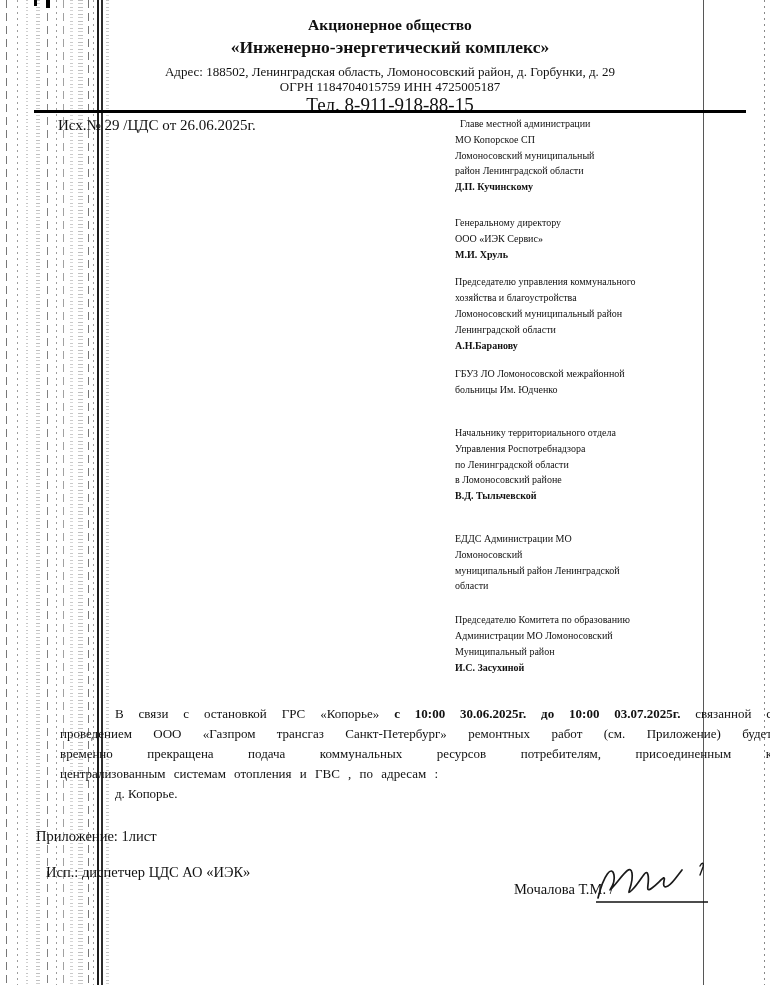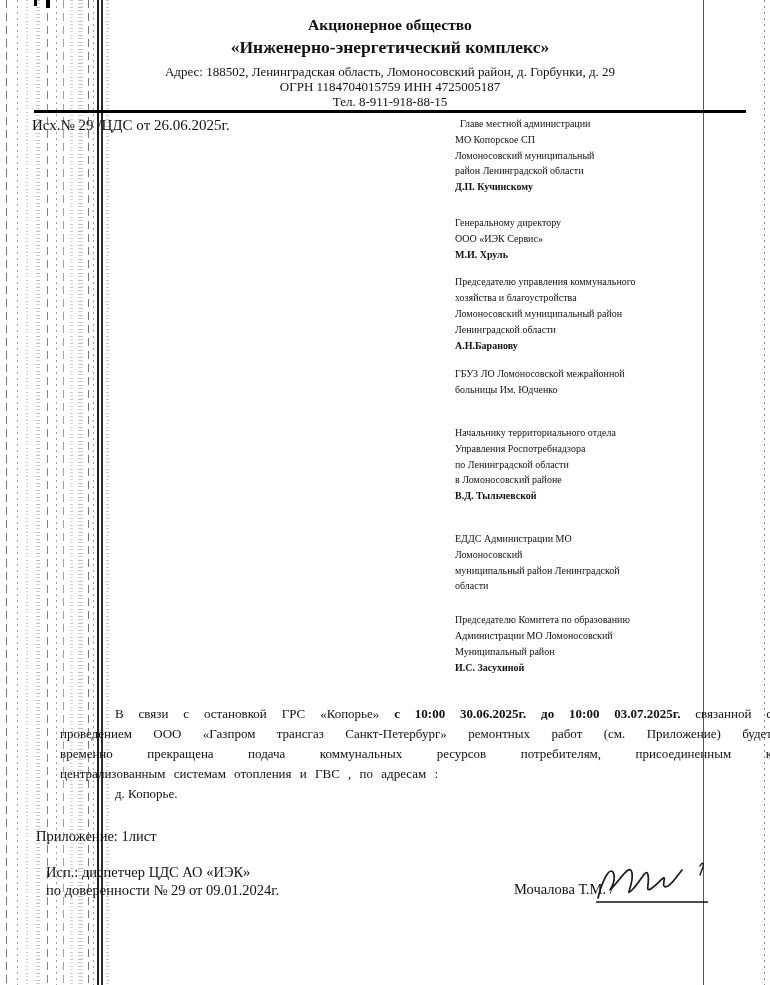--- a/index.html
+++ b/index.html
@@ -24,7 +24,7 @@
   .org-name{top:37px;font-weight:bold;font-size:17.5px;text-align:center;}
   .addr{top:64px;font-size:13px;}
   .ogrn{top:79px;font-size:13px;}
-  .phone{top:94px;font-size:13px;}
+  .phone{top:94px;font-size:19px;}
   .divider{position:absolute;left:34px;top:110px;width:712px;height:3px;background:#000;}
   .outgoing{position:absolute;left:32px;top:117px;font-size:15px;}
   

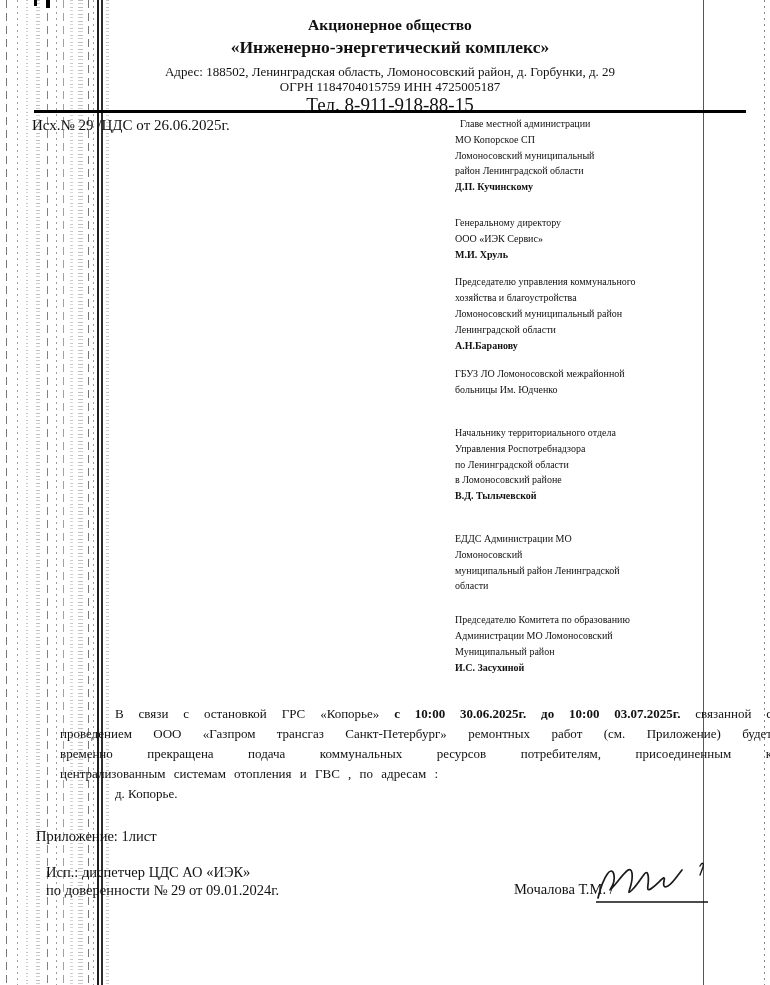--- a/index.html
+++ b/index.html
@@ -26,7 +26,7 @@
   .ogrn{top:79px;font-size:13px;}
   .phone{top:94px;font-size:19px;}
   .divider{position:absolute;left:34px;top:110px;width:712px;height:3px;background:#000;}
-  .outgoing{position:absolute;left:32px;top:117px;font-size:15px;}
+  .outgoing{position:absolute;left:58px;top:117px;font-size:15px;}
   
   .recipients{position:absolute;left:455px;top:116px;width:296px;font-size:10px;line-height:15.8px;}
   .rblock{margin:0 0 12px 0;}

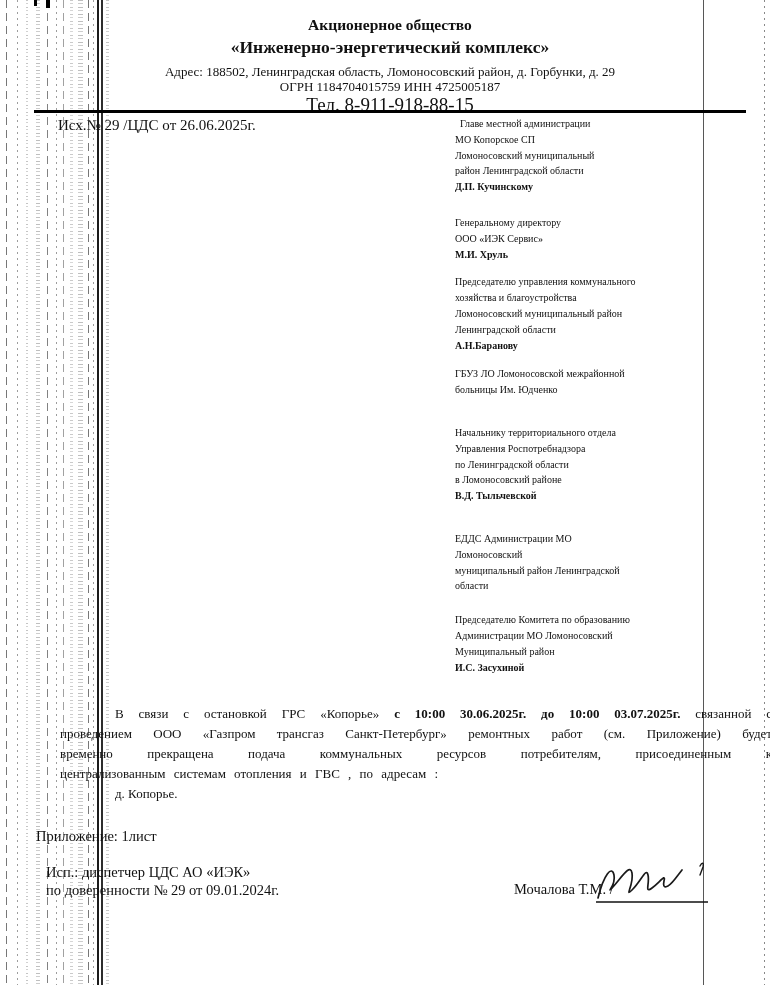--- a/index.html
+++ b/index.html
@@ -142,7 +142,6 @@
 
   <div class="executor">
     <div>Исп.: диспетчер ЦДС АО «ИЭК»</div>
-    <div>по доверенности № 29 от 09.01.2024г.</div>
   </div>
 
   <div class="signer">Мочалова Т.М. /</div>

